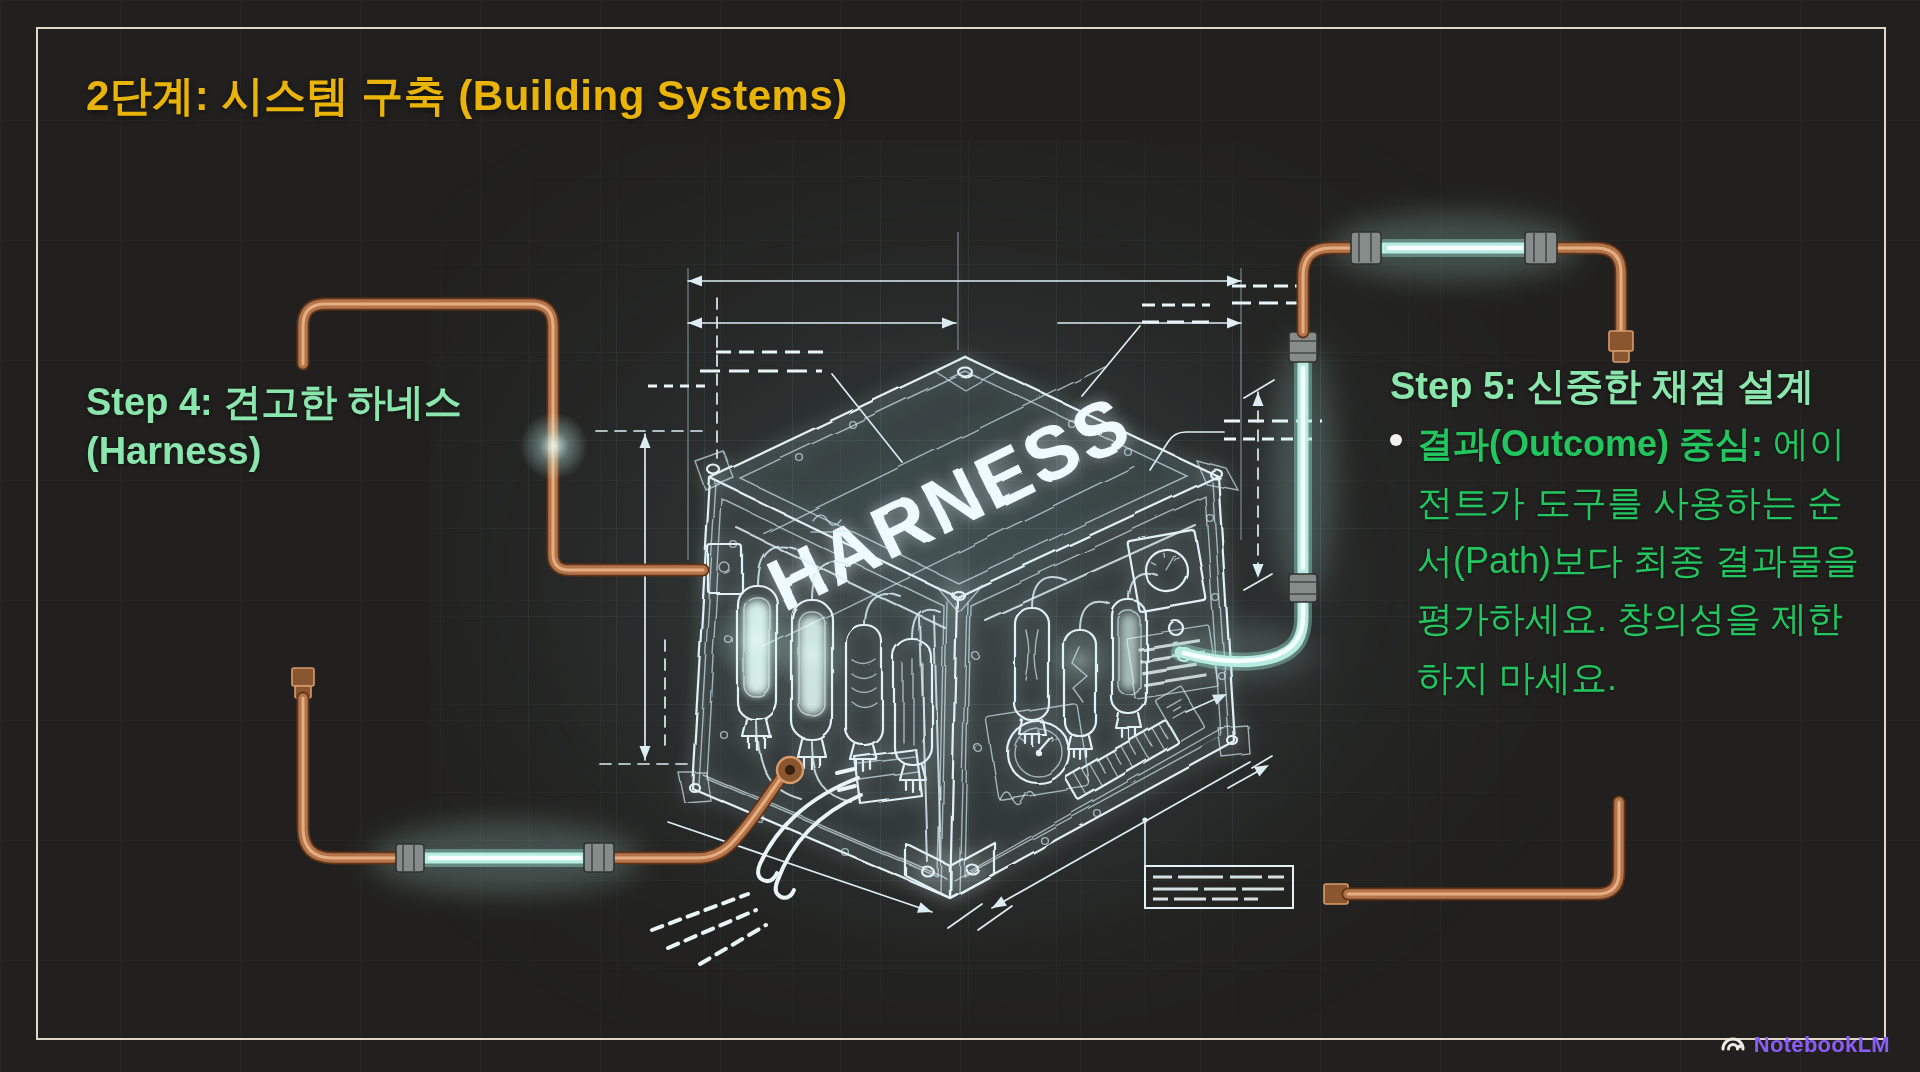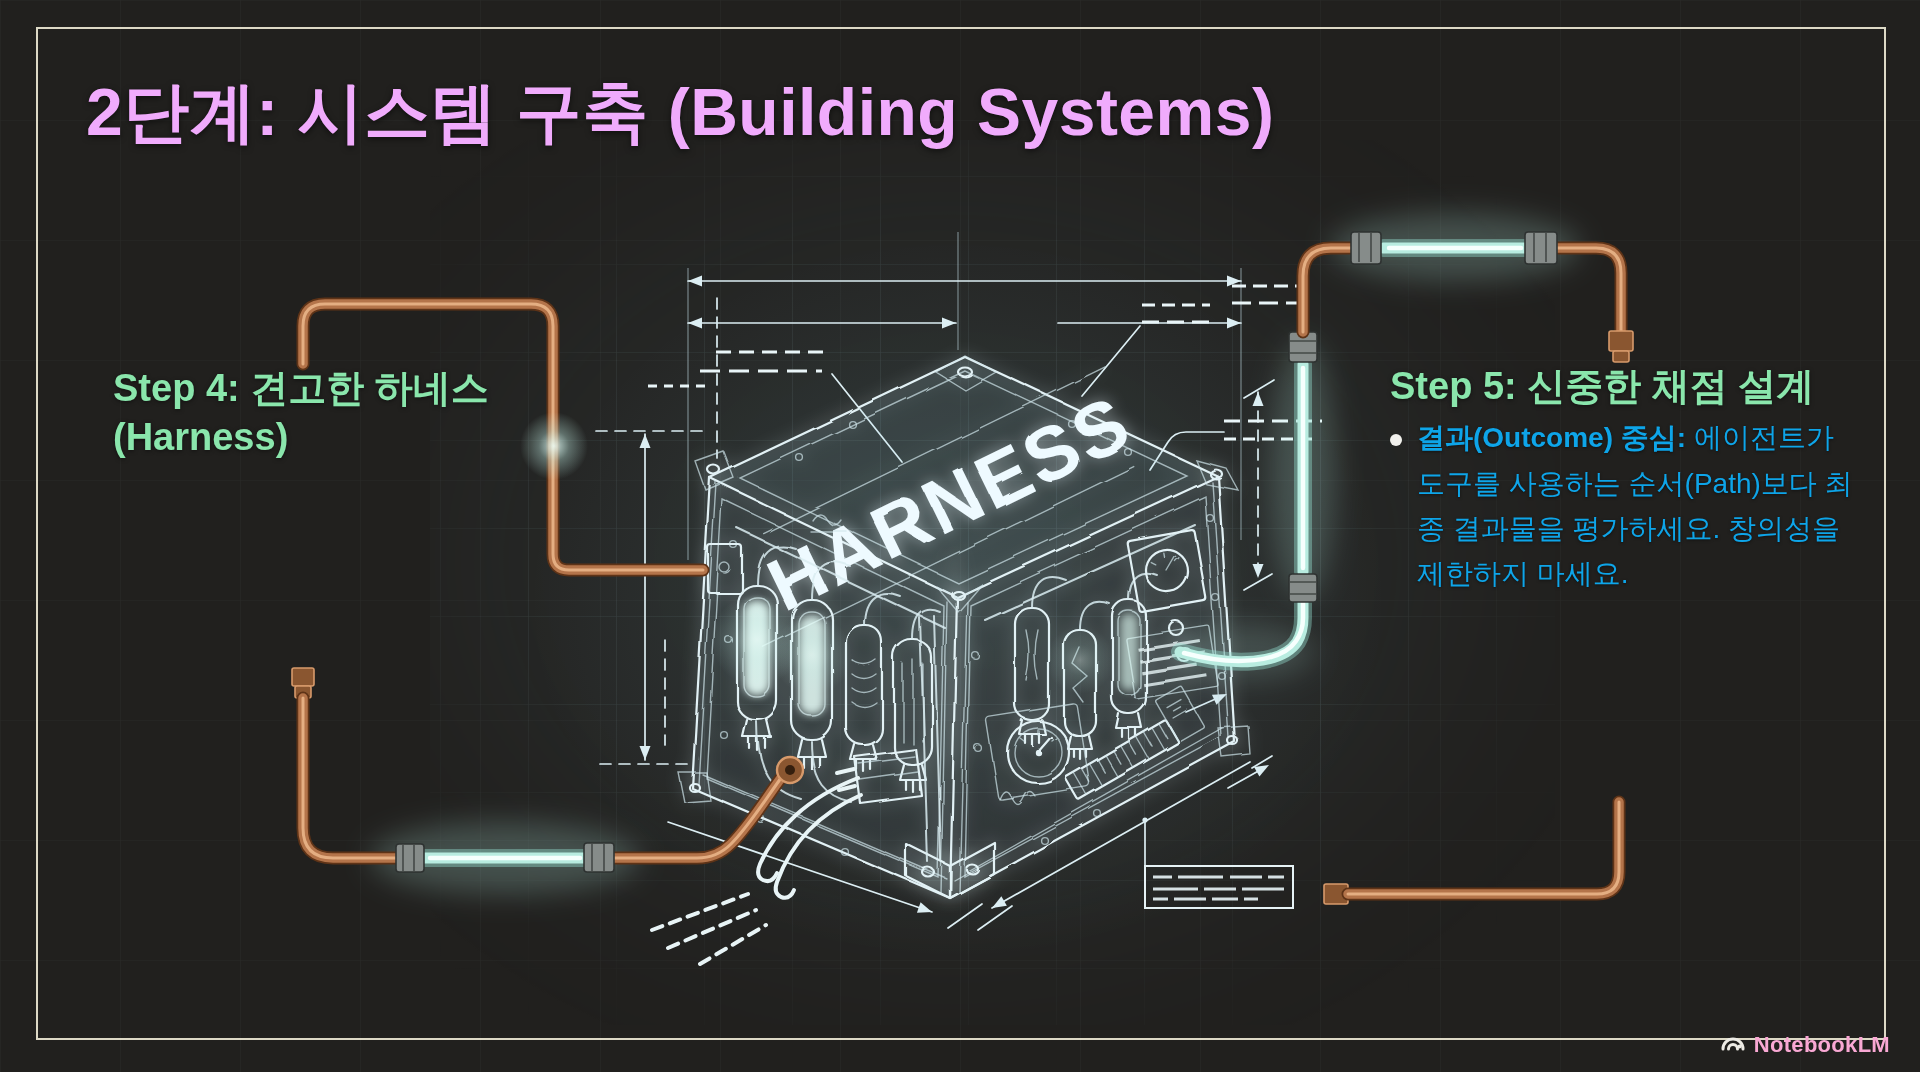--- a/index.html
+++ b/index.html
@@ -15,7 +15,7 @@
   }
   .title {
     position:absolute; left:86px; top:68px;
-    font-size:66px; font-weight:bold; color:#f0abfc;
+    font-size:42px; font-weight:bold; color:#eab308;
     letter-spacing:0.5px; white-space:nowrap;
     text-shadow:0 2px 6px rgba(0,0,0,0.55);
     text-align:right;

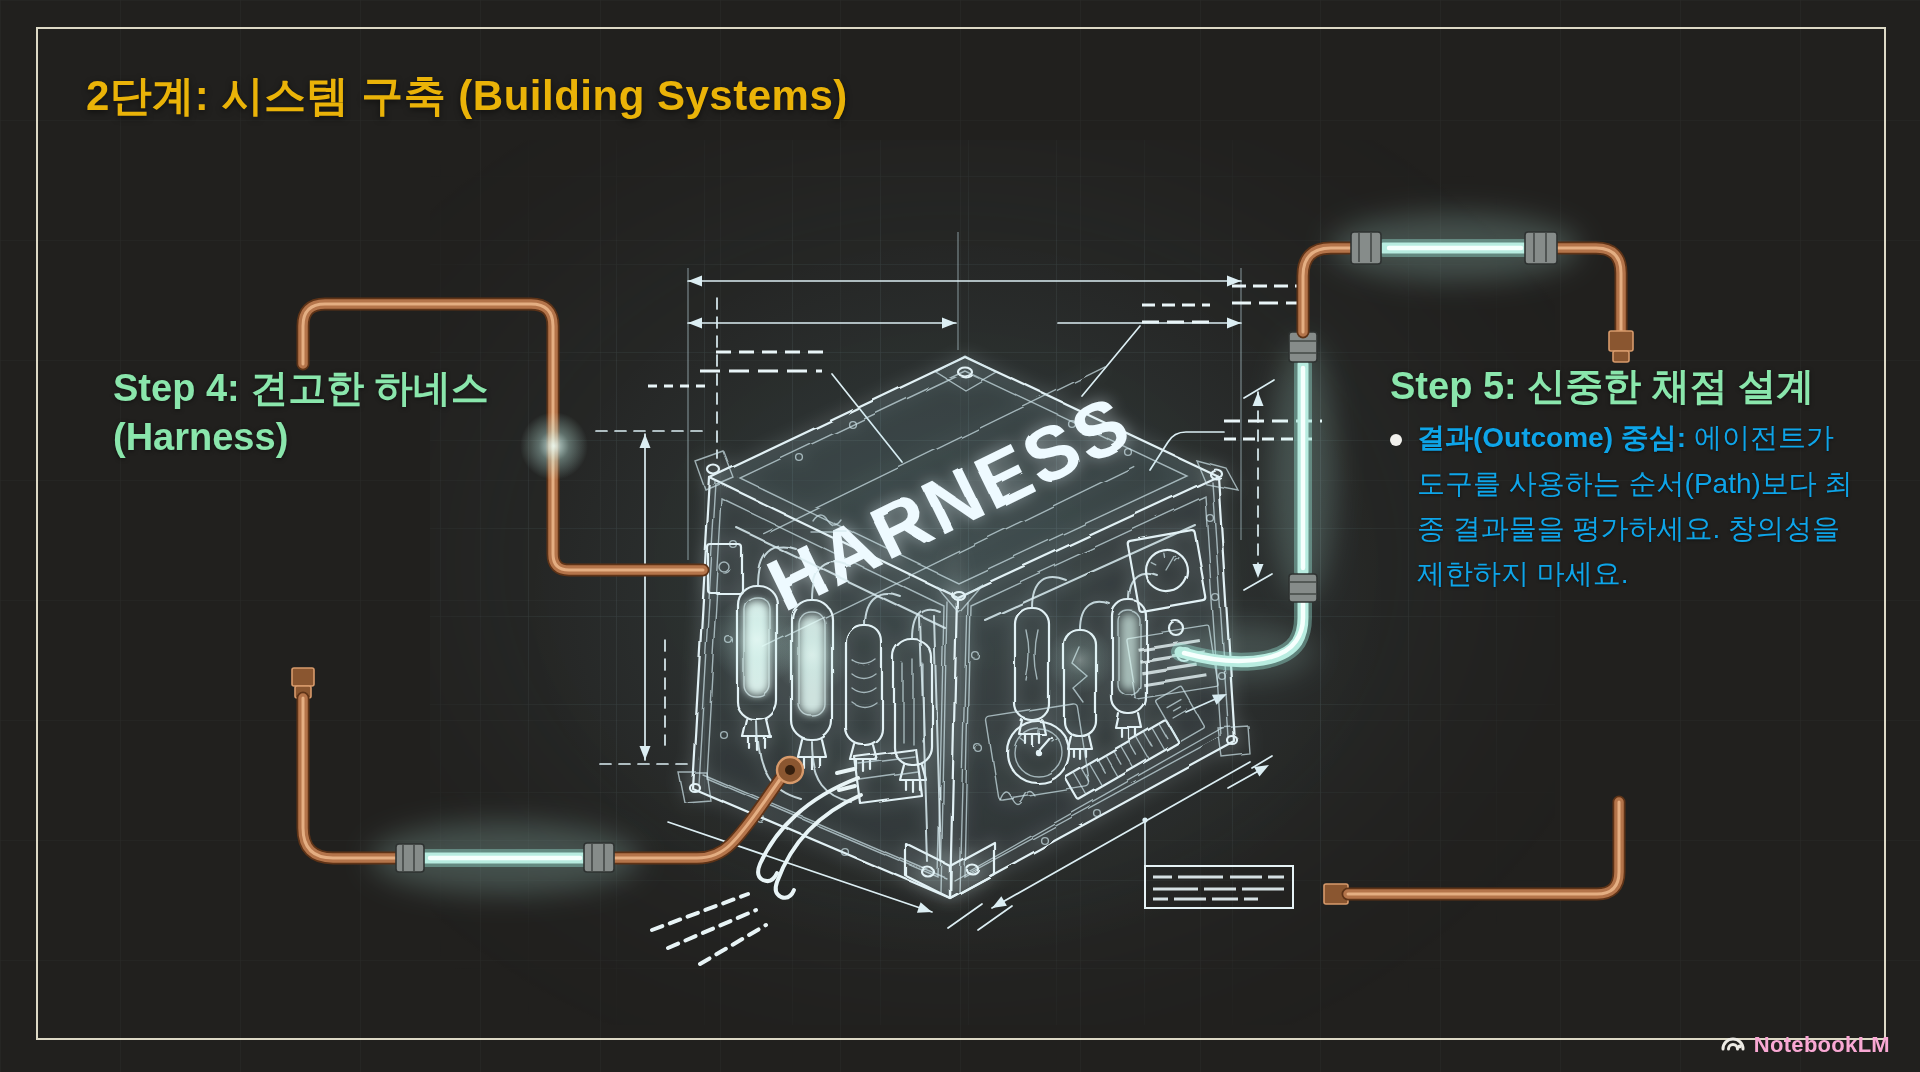--- a/index.html
+++ b/index.html
@@ -20,7 +20,7 @@
     text-shadow:0 2px 6px rgba(0,0,0,0.55);
     text-align:right;
   }
-  .step4 { position:absolute; left:86px; top:364px; width:478px;margin-left:27px; }
+  .step4 { position:absolute; left:86px; top:378px; width:478px; }
   .step5 { position:absolute; left:1390px; top:362px; width:472px; }
   .green-h {
     color:#8ae6ac; font-size:38px; font-weight:bold; line-height:1.3;

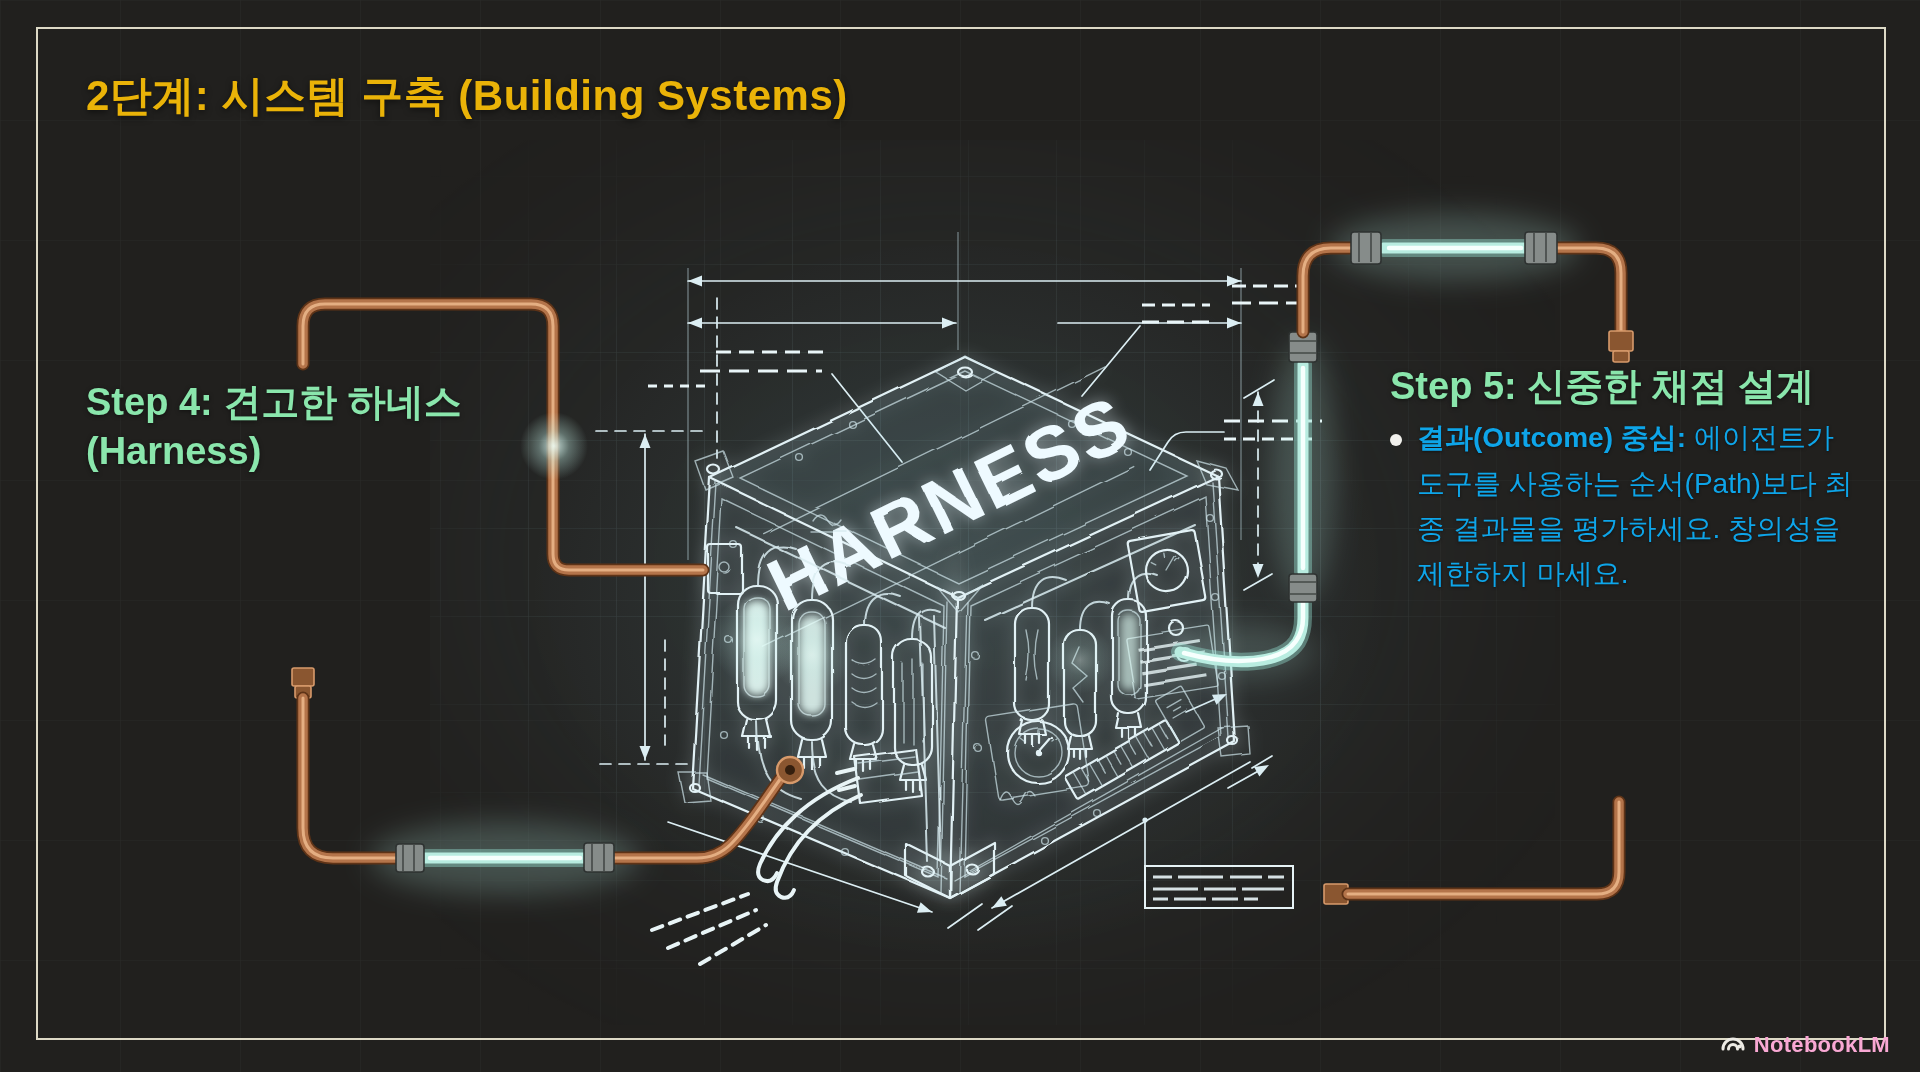--- a/index.html
+++ b/index.html
@@ -28,7 +28,7 @@
   }
   .step5 .green-h { white-space:nowrap; margin-bottom:4px; }
   .body-text {
-    color:#0ea5e9; font-size:28px; line-height:1.62;
+    color:#22c55e; font-size:36px; line-height:1.62;
     text-shadow:0 1px 3px rgba(0,0,0,0.5);
   }
   .lead { font-weight:bold; }

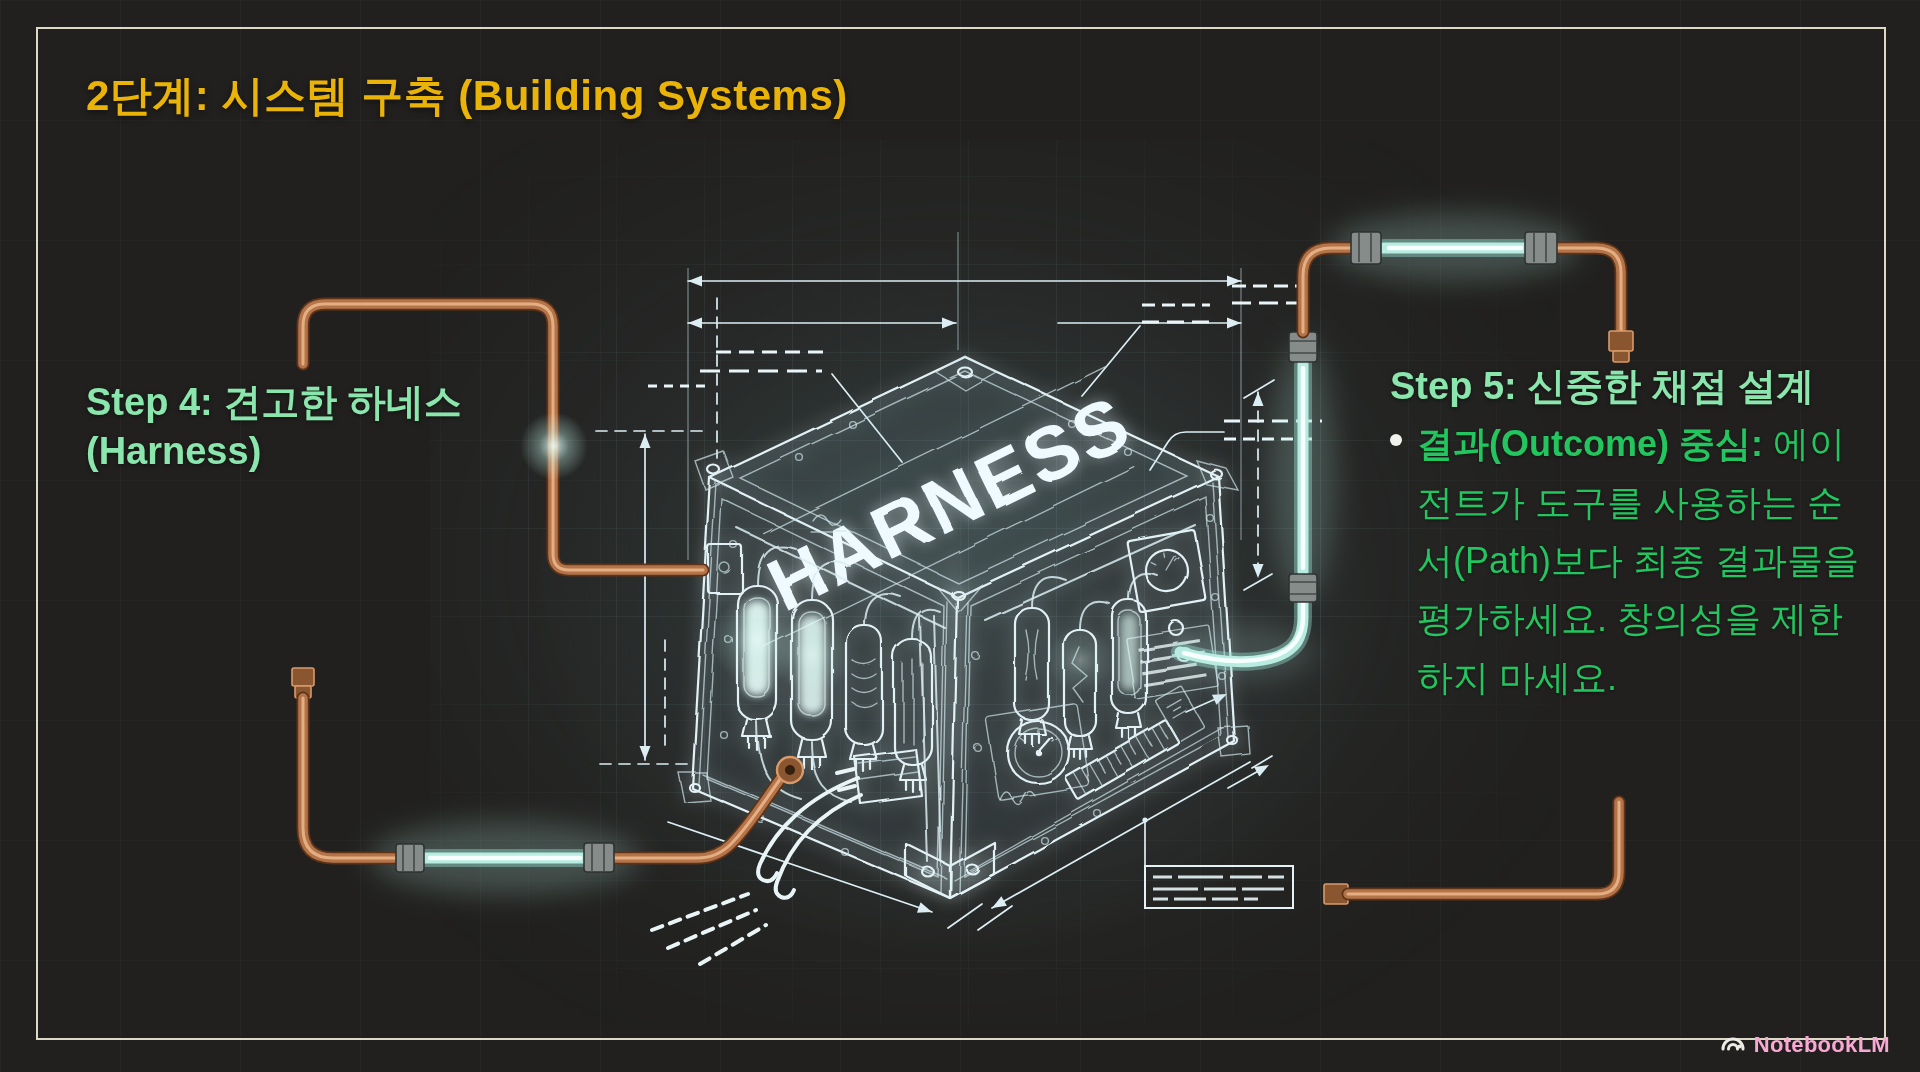--- a/index.html
+++ b/index.html
@@ -42,7 +42,7 @@
   .logo {
     position:absolute; right:30px; top:1032px;
     display:flex; align-items:center; gap:8px;
-    color:#f9a8d4; font-size:22px; font-weight:bold; letter-spacing:0.3px;
+    color:#8b5cf6; font-size:22px; font-weight:bold; letter-spacing:0.3px;
   }
   
   .bl  { stroke:#e2f1f5; stroke-width:2.2; fill:none; stroke-linecap:round; stroke-linejoin:round; }

